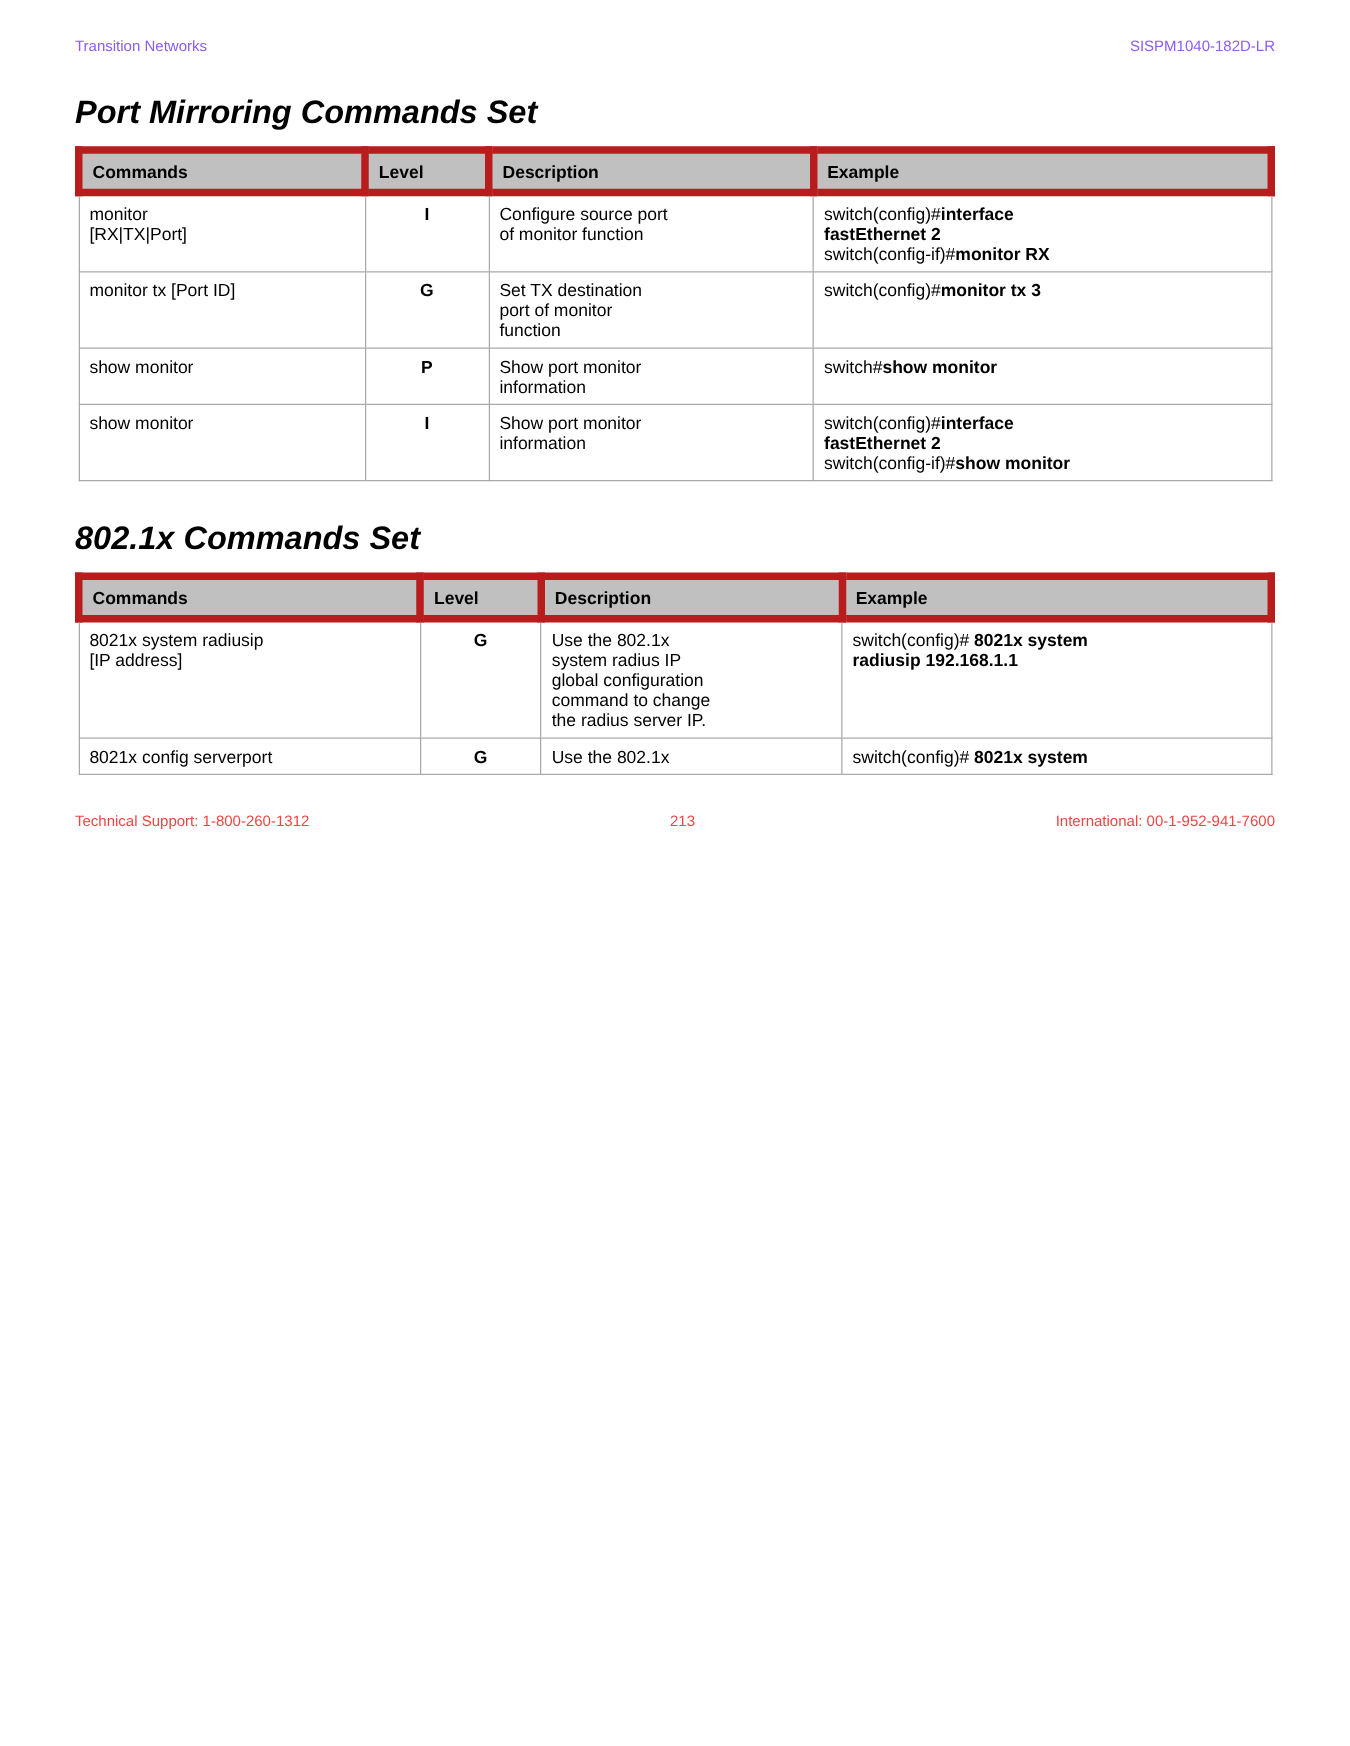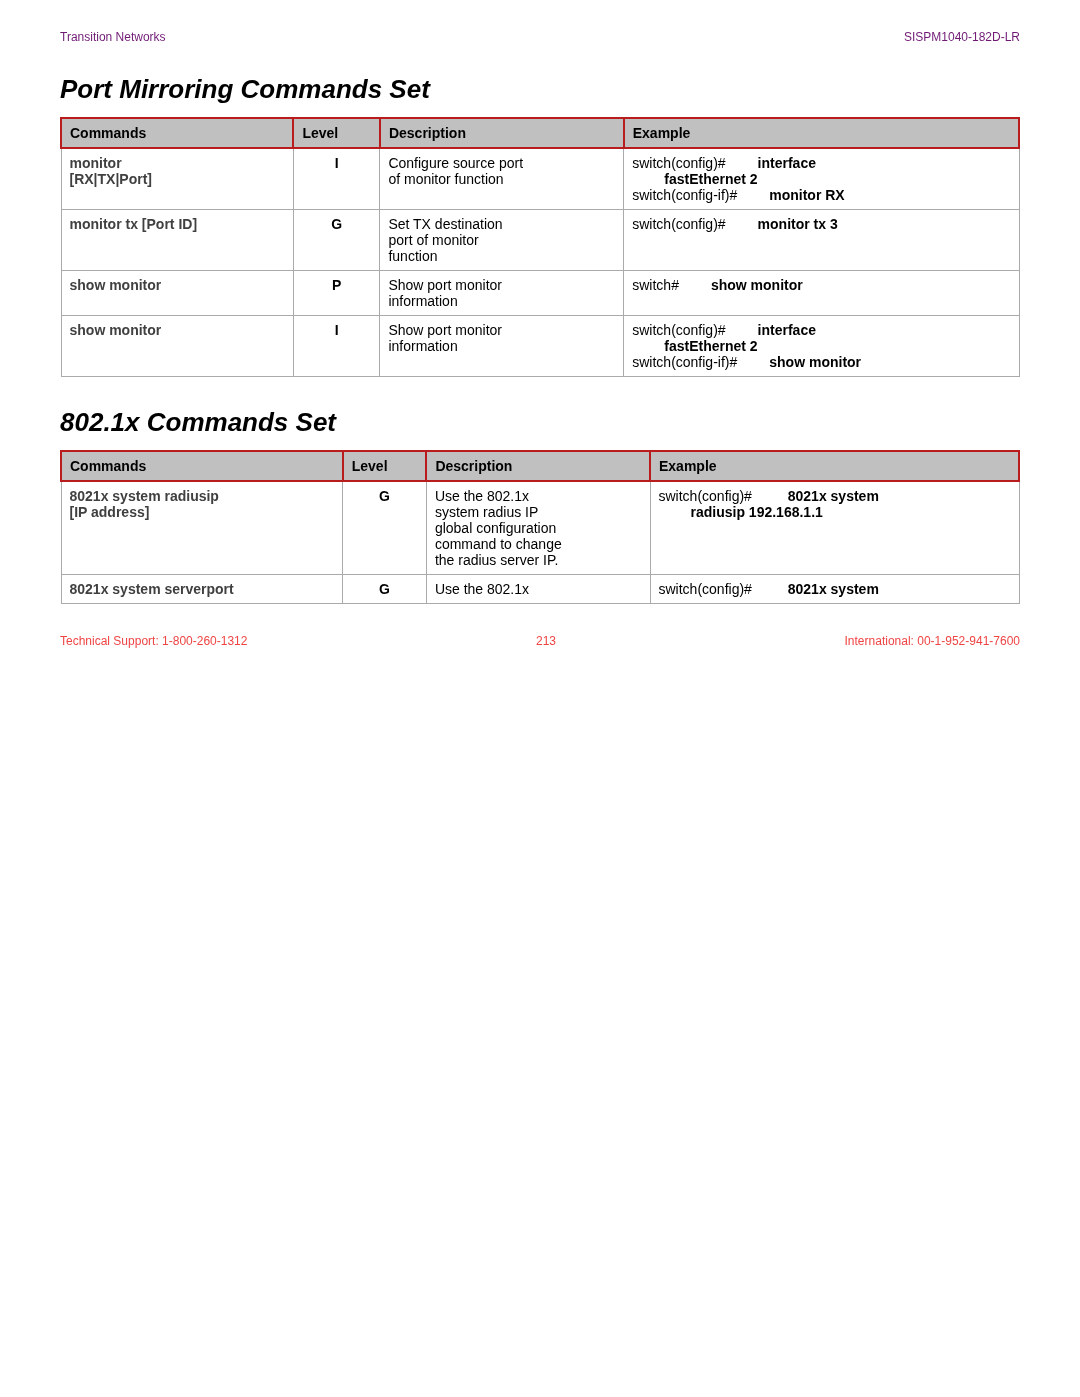--- a/index.html
+++ b/index.html
@@ -16,7 +16,7 @@
       display: flex;
       justify-content: space-between;
       font-size: 12px;
-      color: #701a75;
+      color: #8b5cf6;
       margin-bottom: 20px;
     }
     .section-title {

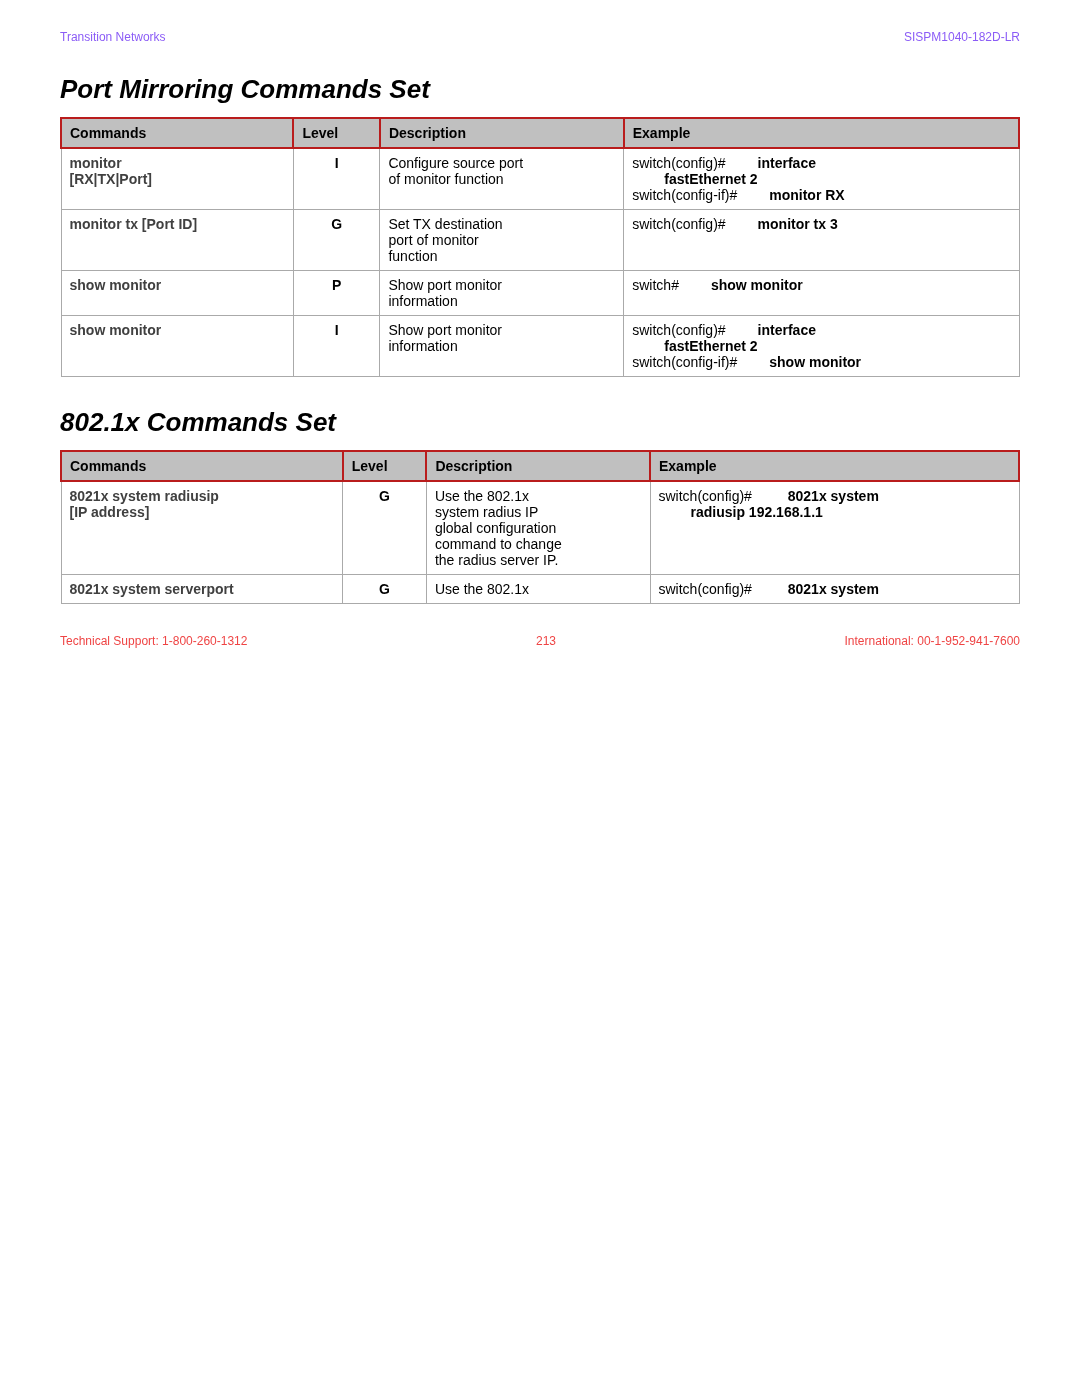--- a/index.html
+++ b/index.html
@@ -35,7 +35,7 @@
       background: #c0c0c0;
     }
     thead th {
-      border: 2px solid #b91c1c;
+      border: 6px solid #b91c1c;
       padding: 6px 8px;
       font-weight: bold;
       font-size: 14px;

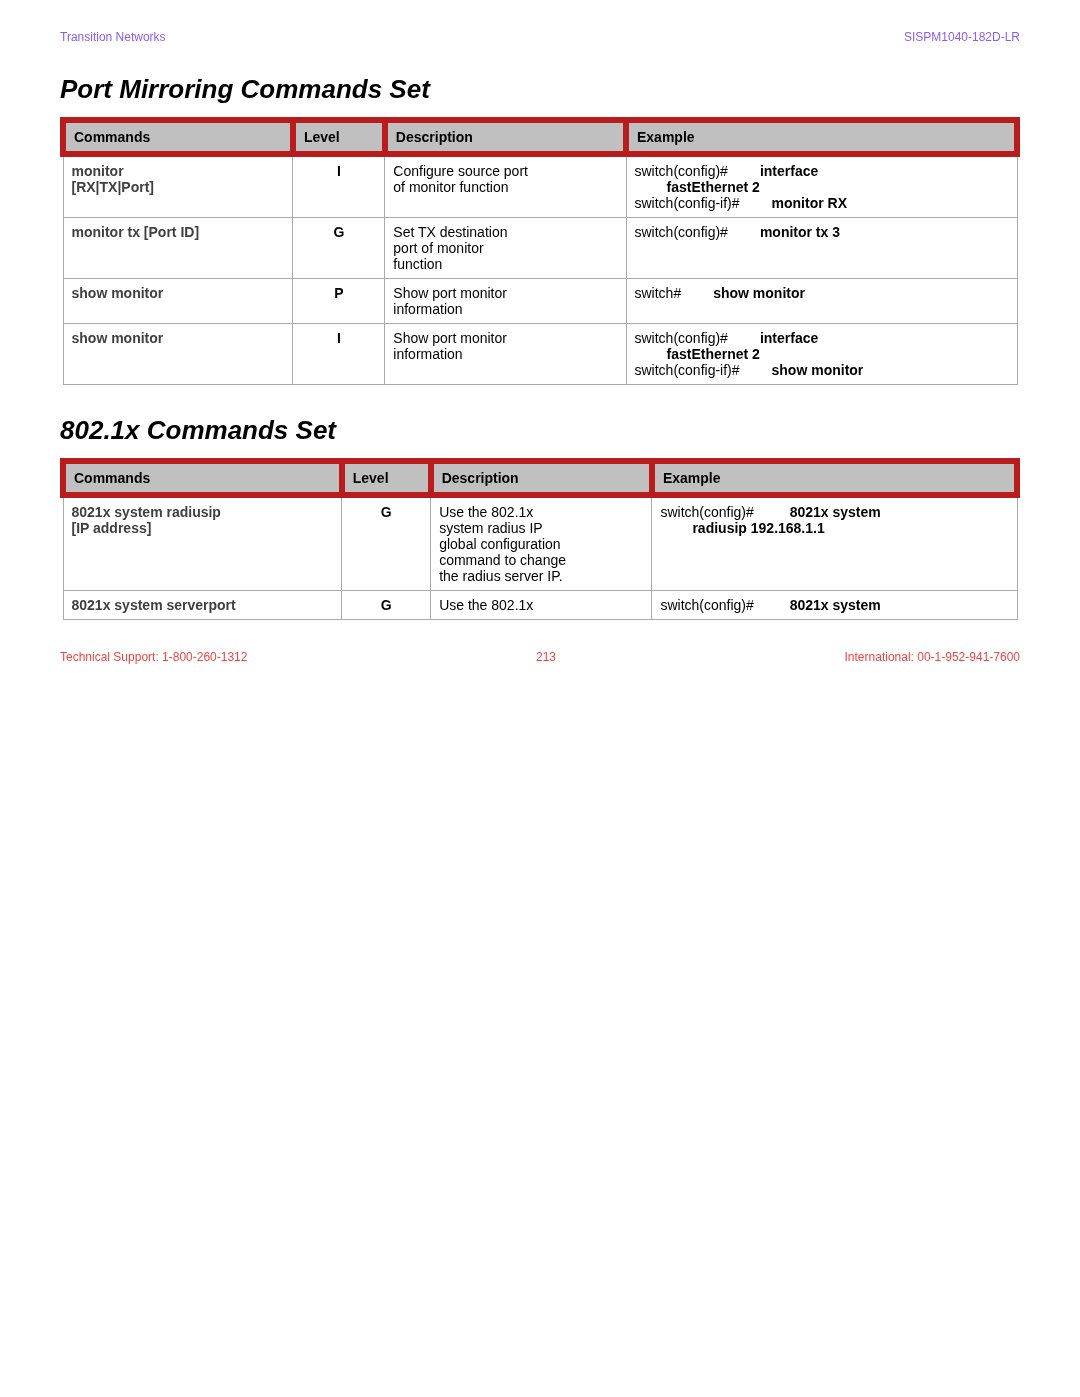--- a/index.html
+++ b/index.html
@@ -51,8 +51,8 @@
       font-size: 14px;
     }
     .cmd-blue {
-      color: #404040;
-      font-weight: bold;
+      color: #000000;
+      font-weight: normal;
     }
     .bold { font-weight: bold; margin-left: 32px; }
     .level-col {

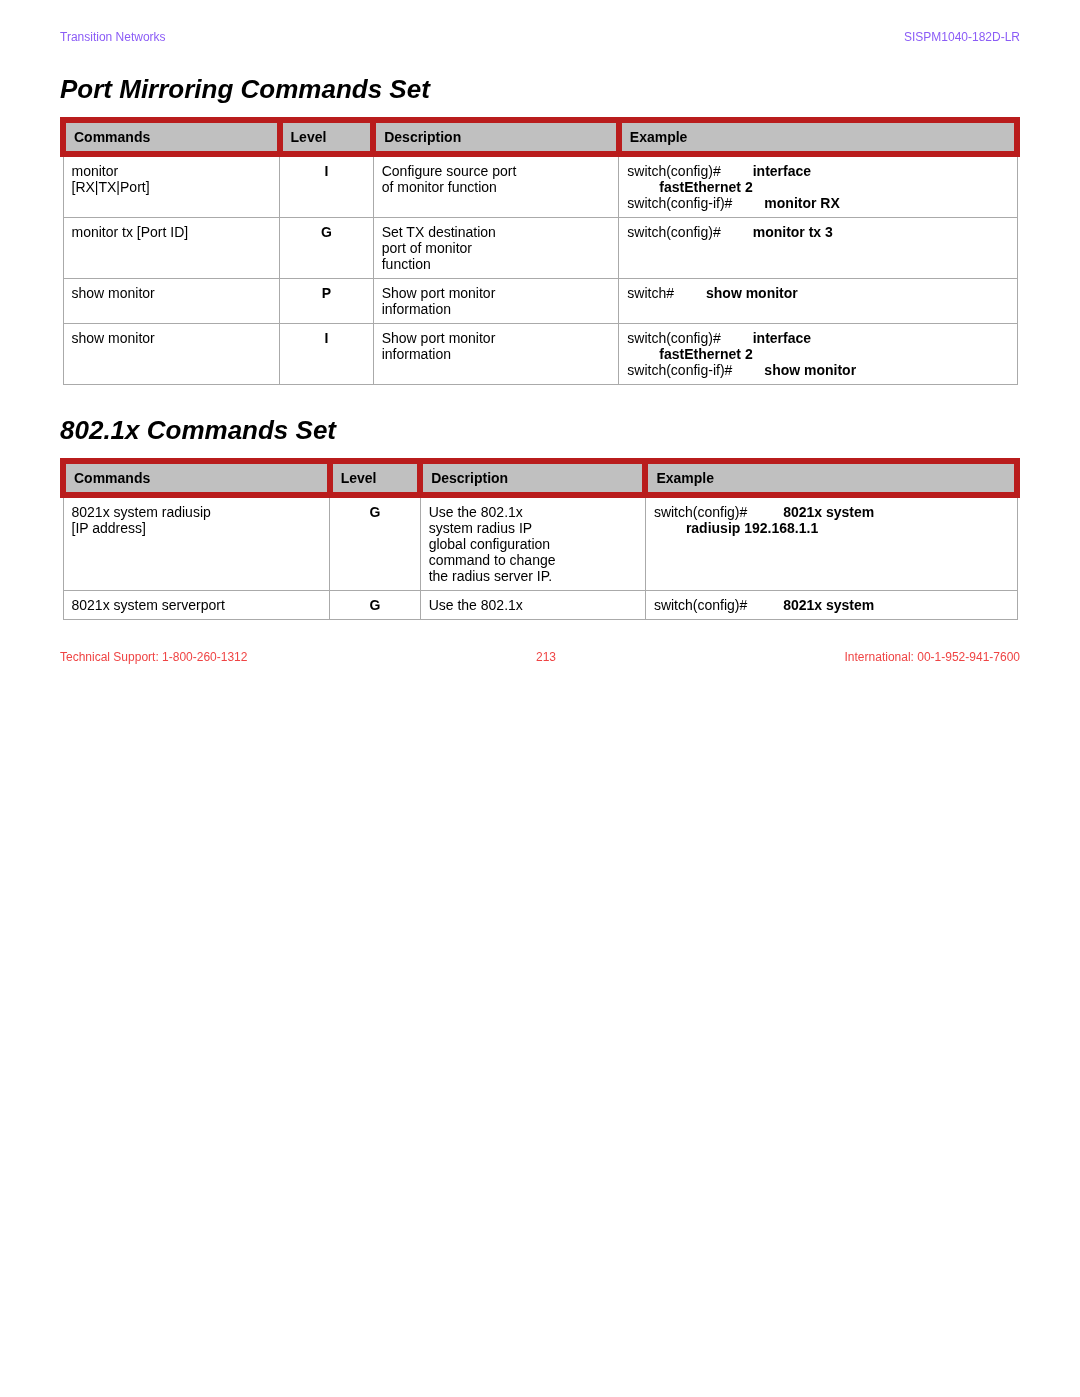--- a/index.html
+++ b/index.html
@@ -54,7 +54,7 @@
       color: #000000;
       font-weight: normal;
     }
-    .bold { font-weight: bold; margin-left: 32px; }
+    .bold { font-weight: bold; }
     .level-col {
       text-align: center;
       font-weight: bold;

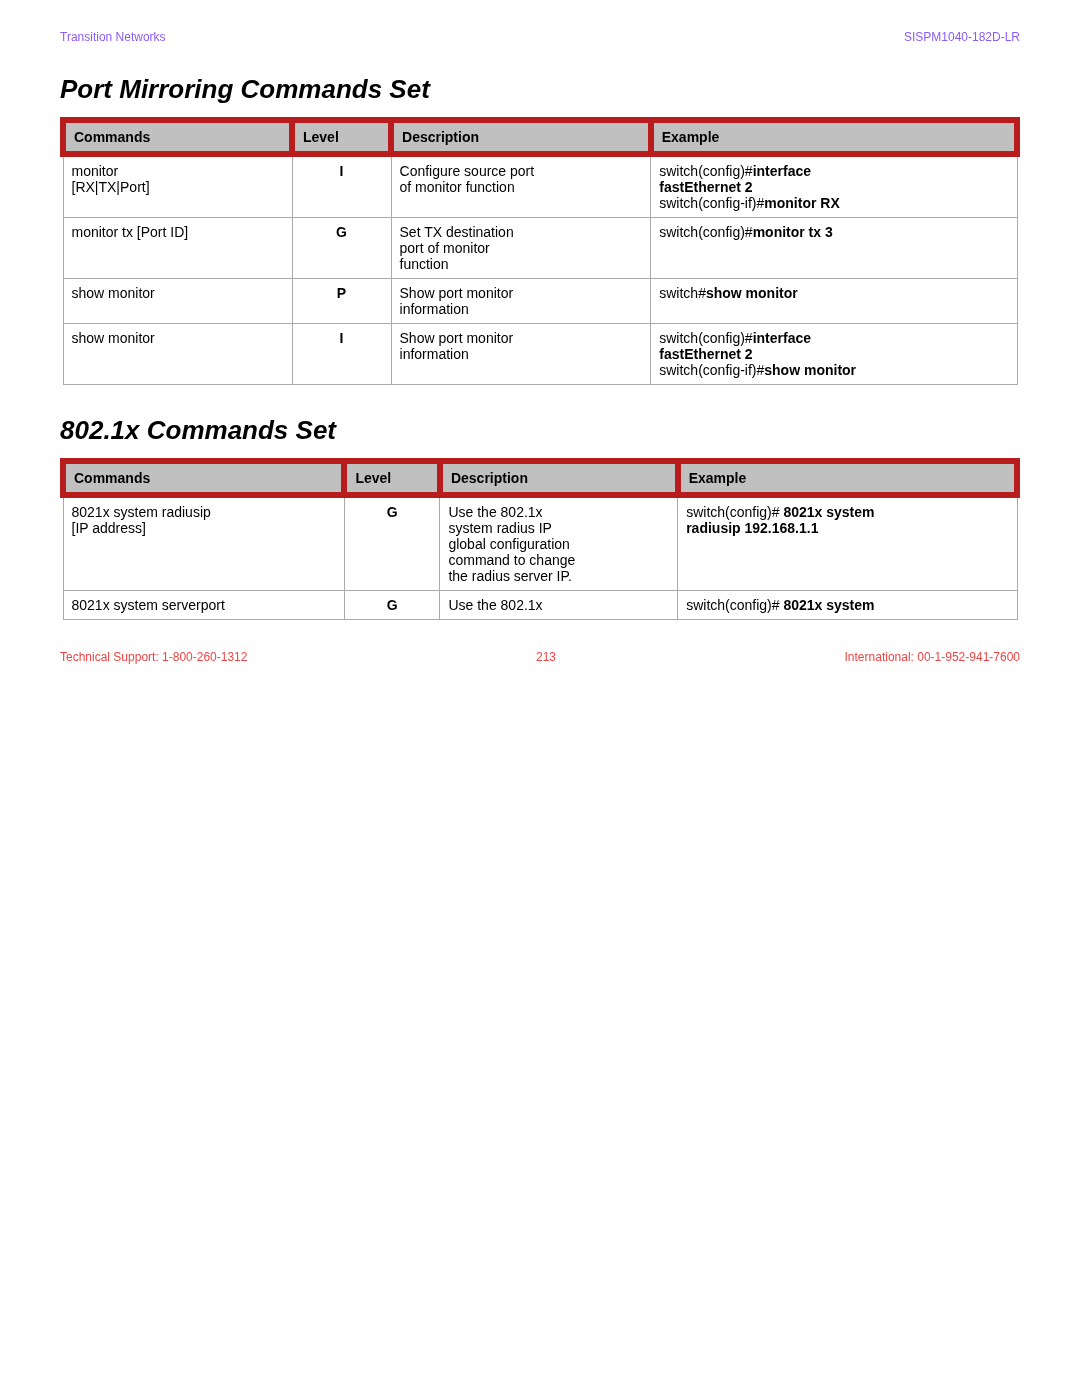--- a/index.html
+++ b/index.html
@@ -133,7 +133,7 @@
         <td>switch(config)# <span class="bold">8021x system</span><br><span class="bold">radiusip 192.168.1.1</span></td>
       </tr>
       <tr>
-        <td><span class="cmd-blue">8021x system serverport</span></td>
+        <td><span class="cmd-blue">8021x config serverport</span></td>
         <td class="level-col">G</td>
         <td>Use the 802.1x</td>
         <td>switch(config)# <span class="bold">8021x system</span></td>

